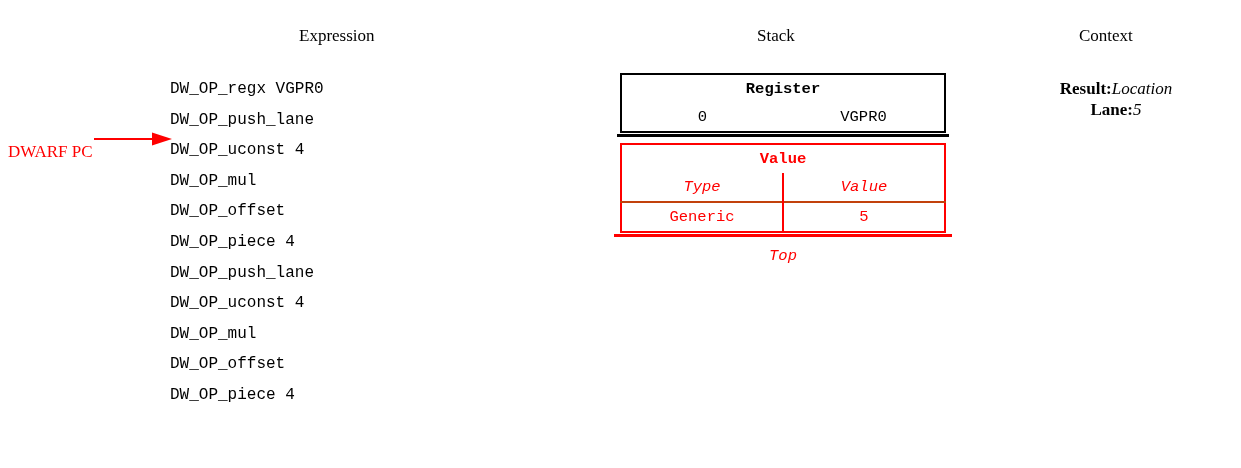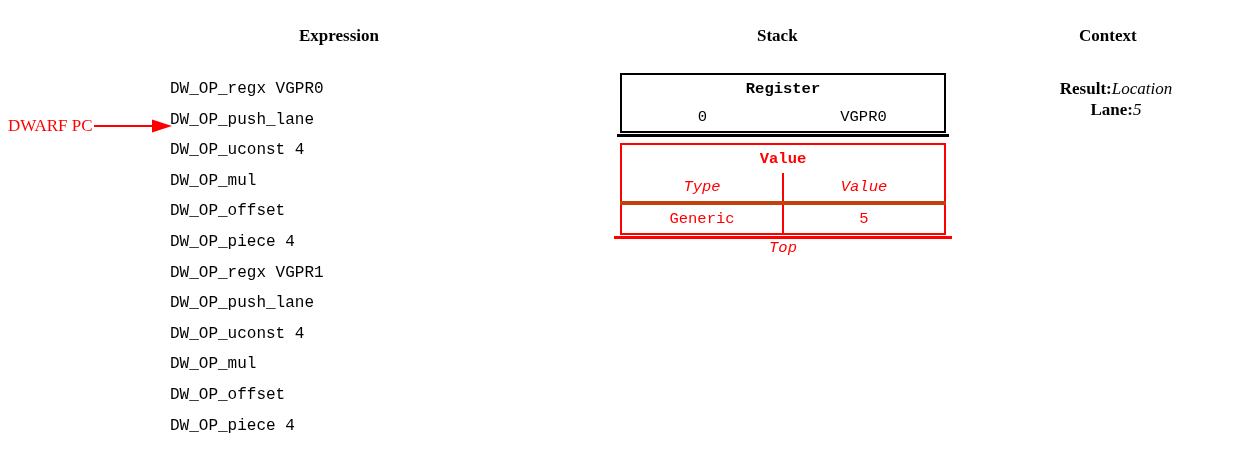--- a/index.html
+++ b/index.html
@@ -19,7 +19,7 @@
   .col-heading {
     position: absolute;
     font-family: "Liberation Serif", serif;
-    font-weight: bold;
+    font-weight: normal;
     font-size: 17px;
     color: #000000;
     white-space: nowrap;

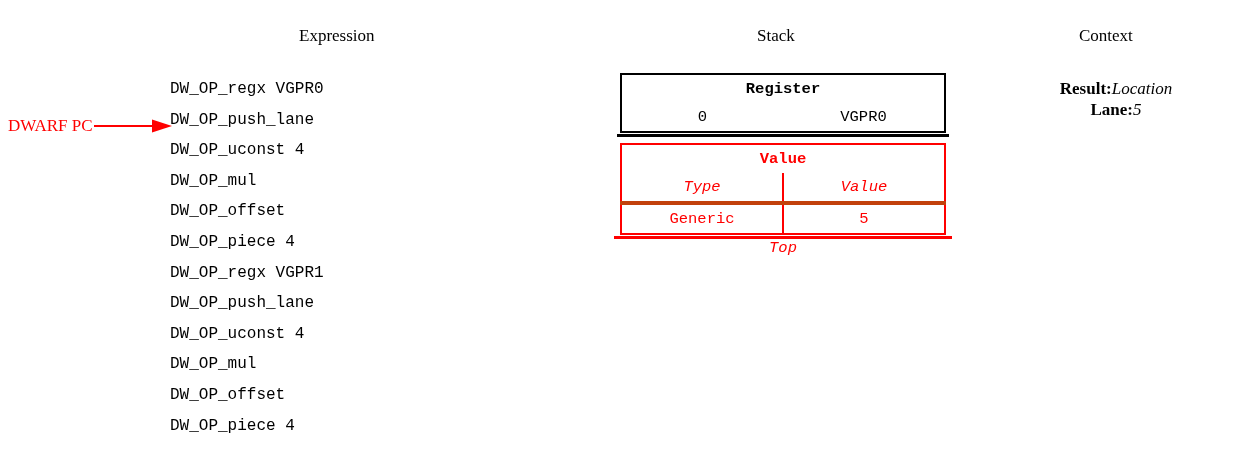--- a/index.html
+++ b/index.html
@@ -57,6 +57,7 @@
     font-size: 17px;
     color: #ff0000;
     white-space: nowrap;
+    margin-top: 26px;
   }
   #dwarf-pc-arrow {
     display: block;

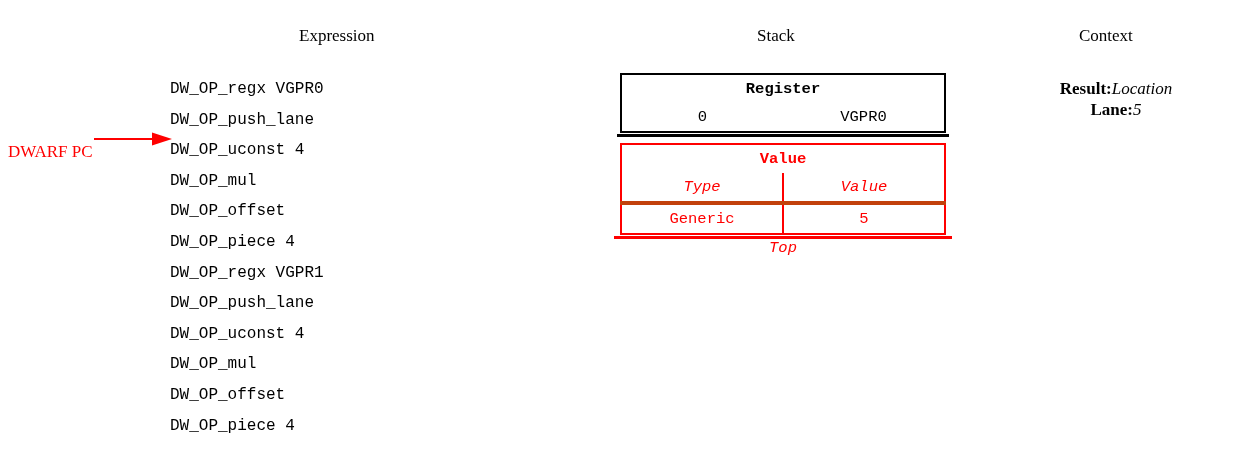--- a/index.html
+++ b/index.html
@@ -111,7 +111,7 @@
   }
   #value-table td { color: #ff0000; }
   #value-table .has-divider-right { border-right: 2px solid #ff0000; }
-  #value-table .datarow-top { border-top: 4px solid #c2410c; text-align: center; }
+  #value-table .datarow-top { border-top: 2px solid #c2410c; text-align: center; }
 
   
   #stack-separator {

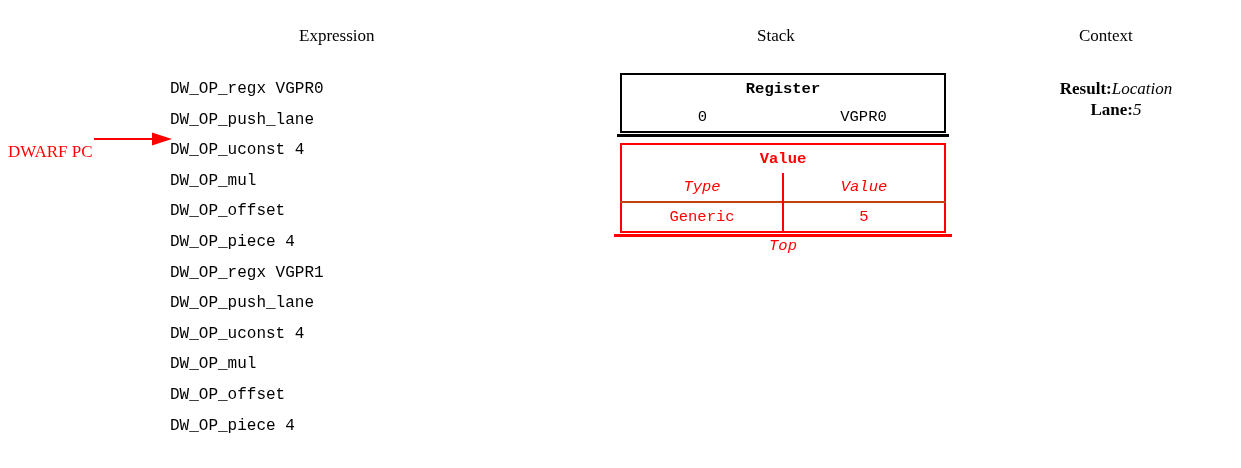--- a/index.html
+++ b/index.html
@@ -135,7 +135,7 @@
     font-style: italic;
     font-size: 15.5px;
     color: #ff0000;
-    margin-top: 0;
+    margin-top: 10px;
     width: 326px;
   }
 

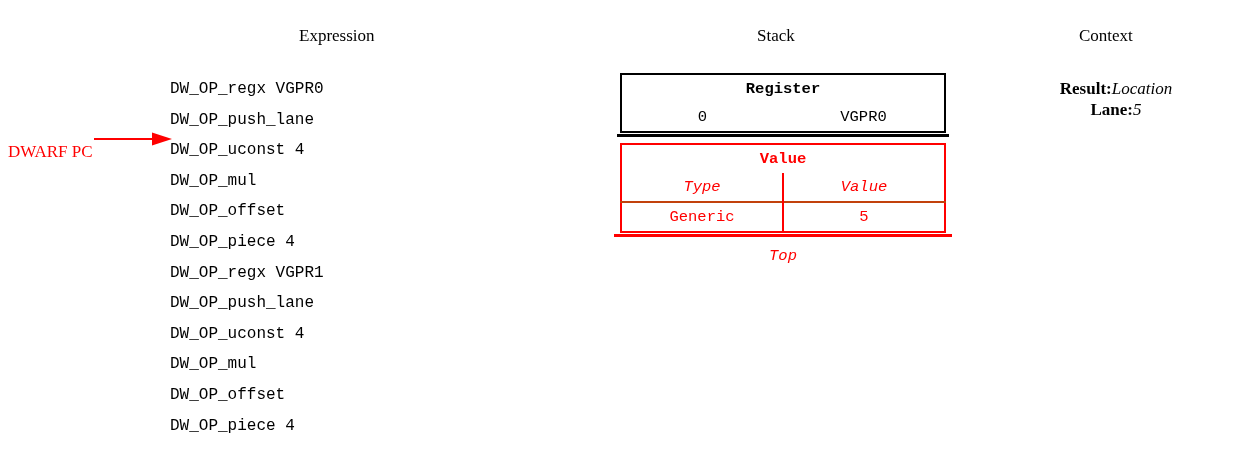--- a/index.html
+++ b/index.html
@@ -179,7 +179,6 @@
   <div class="expr-line">DW_OP_mul</div>
   <div class="expr-line">DW_OP_offset</div>
   <div class="expr-line">DW_OP_piece 4</div>
-  <div class="expr-line">DW_OP_regx VGPR1</div>
   <div class="expr-line">DW_OP_push_lane</div>
   <div class="expr-line">DW_OP_uconst 4</div>
   <div class="expr-line">DW_OP_mul</div>

